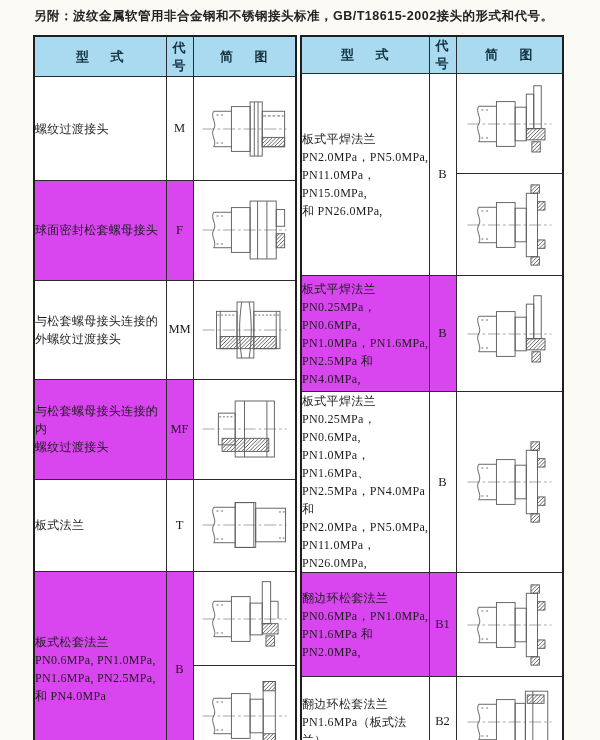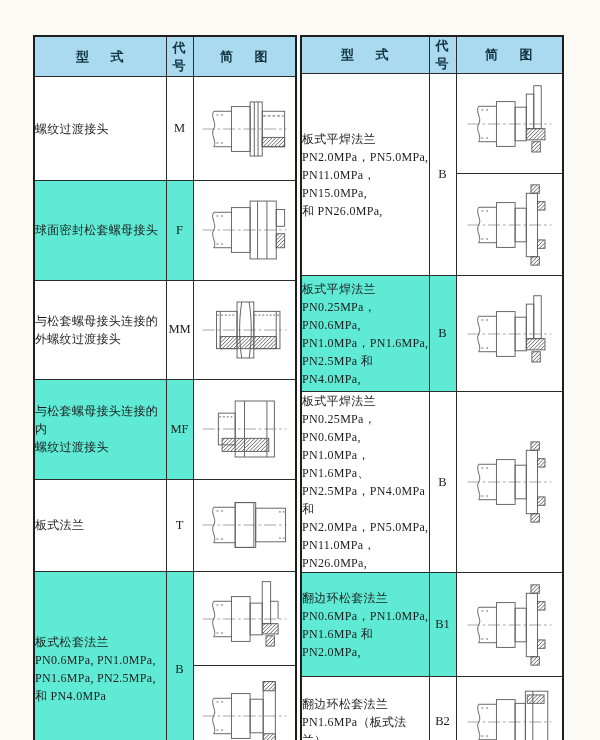--- a/index.html
+++ b/index.html
@@ -36,6 +36,7 @@
 <body>
 
 <div class="page">
+  <div class="title">另附：波纹金属软管用非合金钢和不锈钢接头标准，GB/T18615-2002接头的形式和代号。</div>
 
   <div class="tables">
 

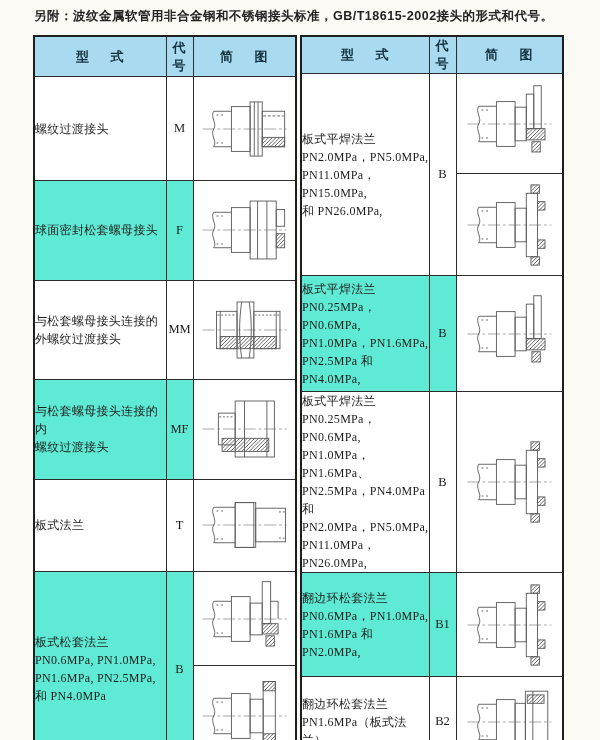--- a/index.html
+++ b/index.html
@@ -28,7 +28,7 @@
     font-size:12.5px;text-align:center;vertical-align:middle;
   }
   td.diag{background:#fff;vertical-align:middle;}
-  .hl{background:#5eead4;}
+  .hl{background:#d946ef;}
   .dwrap{width:100%;height:100%;display:flex;align-items:center;justify-content:center;}
   .dwrap svg{display:block;}
 </style>

